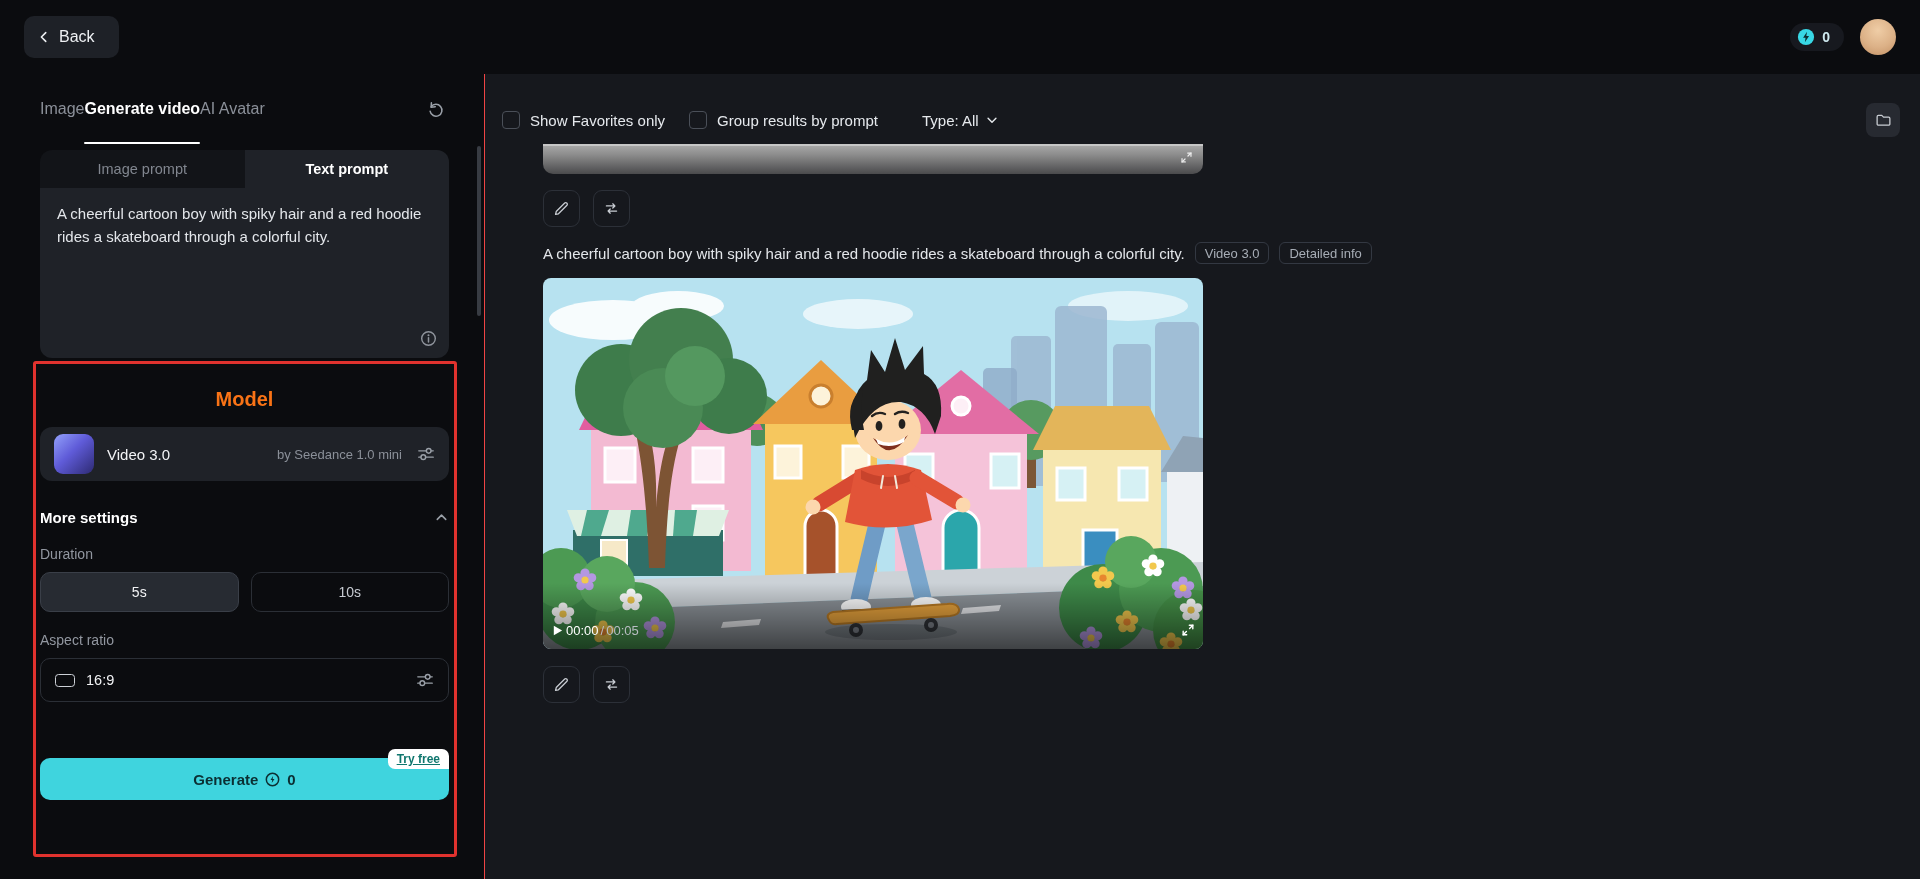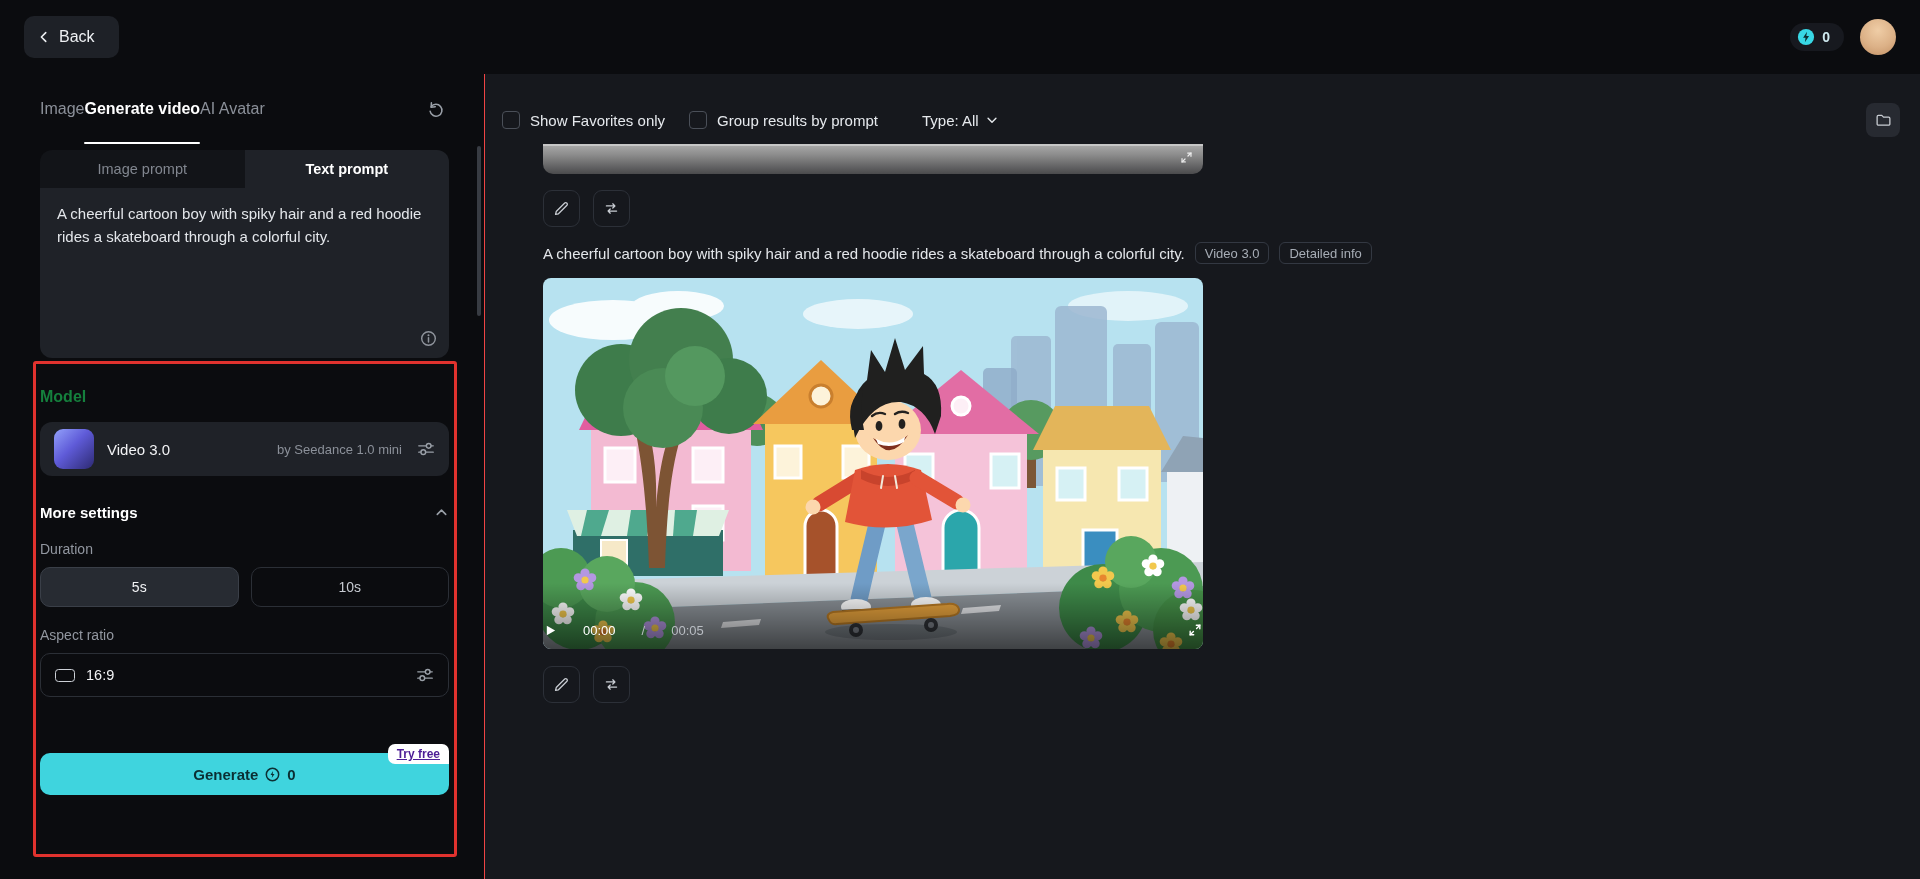--- a/index.html
+++ b/index.html
@@ -37,7 +37,7 @@
   .prompt-text { font-size:15px; line-height:1.5; color:#e3e6ea; cursor:text; }
   .info-icon { position:absolute; right:12px; bottom:11px; display:flex; cursor:pointer; }
 
-  .section-label { font-size:16px; font-weight:700; color:#15803d; margin-top:30px; }
+  .section-label { font-size:20px; font-weight:700; color:#f97316; margin-top:30px;text-align:center; }
   .model-row { margin-top:16px; height:54px; background:#1f2228; border-radius:12px; display:flex; align-items:center; padding:0 14px; gap:13px; cursor:pointer; }
   .model-thumb { width:40px; height:40px; border-radius:9px; flex-shrink:0;
     background:linear-gradient(135deg,#93a1fb 0%,#5f5bd8 45%,#2d2a72 100%); }

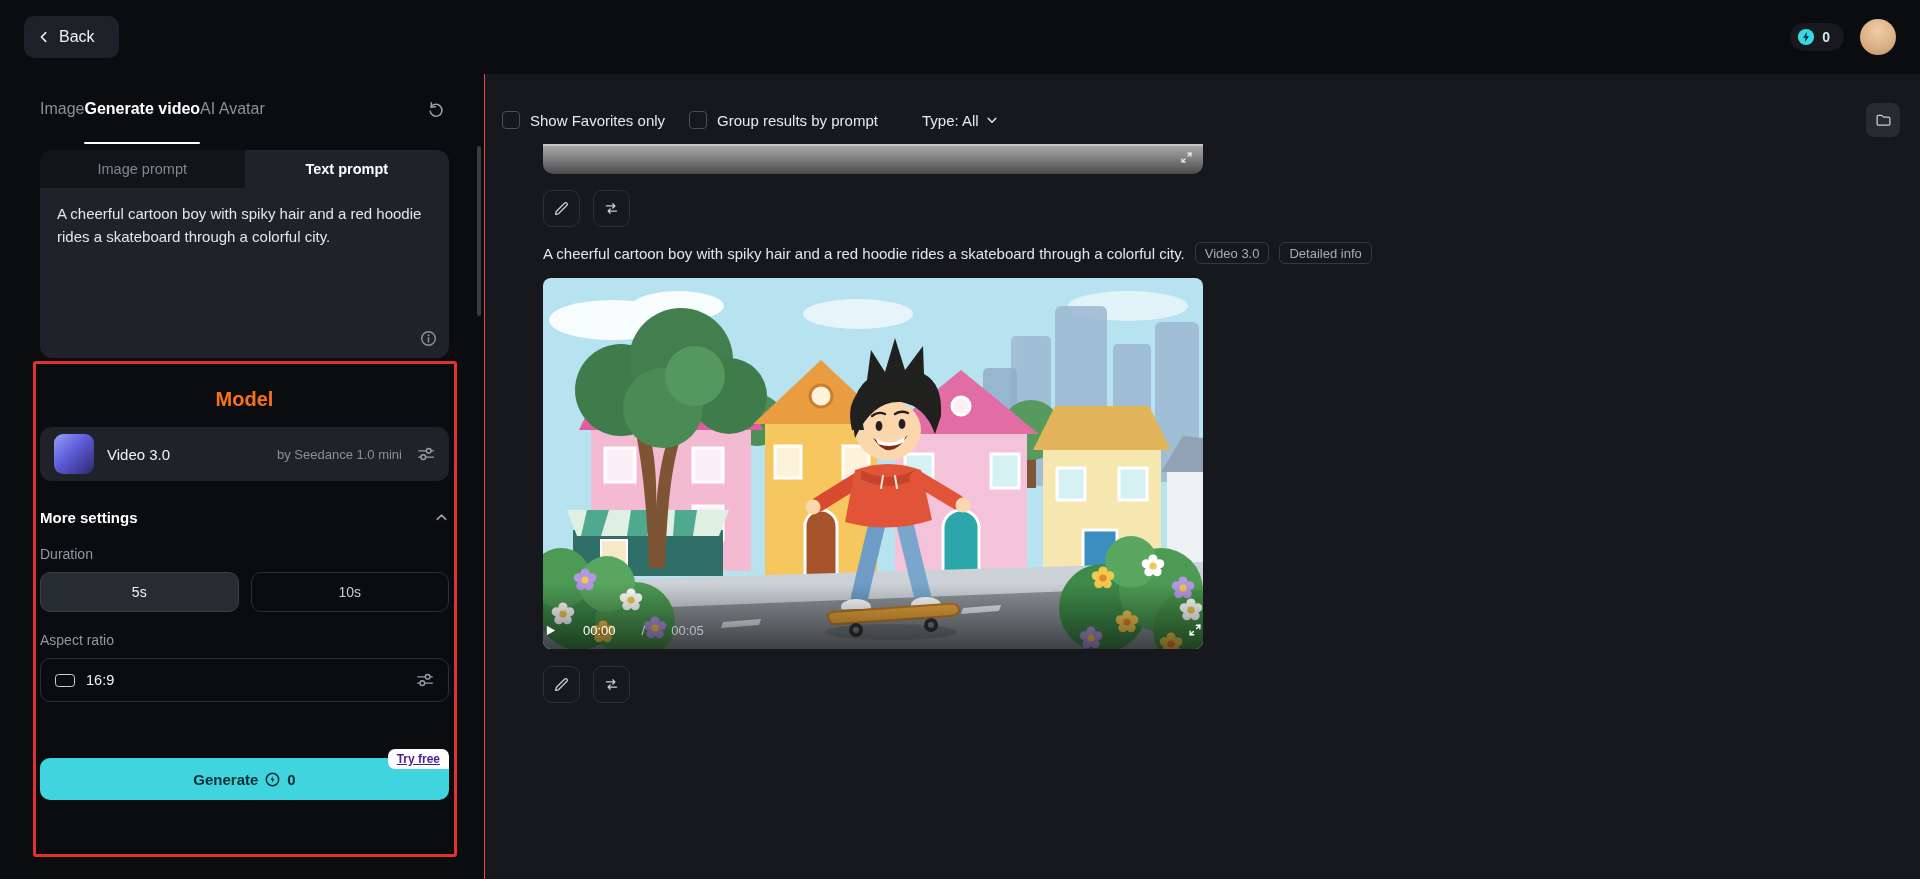--- a/index.html
+++ b/index.html
@@ -97,7 +97,7 @@
   .video-card { margin-top:14px; width:660px; height:371px; border-radius:8px; overflow:hidden; position:relative; cursor:pointer; }
   .video-grad { position:absolute; left:0; right:0; bottom:0; height:66px;
     background:linear-gradient(180deg,rgba(0,0,0,0) 0%,rgba(0,0,0,.55) 100%); }
-  .video-ctrl { position:absolute; left:0; right:0; bottom:0; height:38px; display:flex; align-items:center; padding:0 1px; gap:26px; }
+  .video-ctrl { position:absolute; left:0; right:0; bottom:0; height:38px; display:flex; align-items:center; padding:0 8px; gap:2px; }
   .play-btn { display:flex; cursor:pointer; }
   .time-cur { font-size:13px; color:#ffffff; }
   .time-rest { font-size:13px; color:#b9bdc3; }

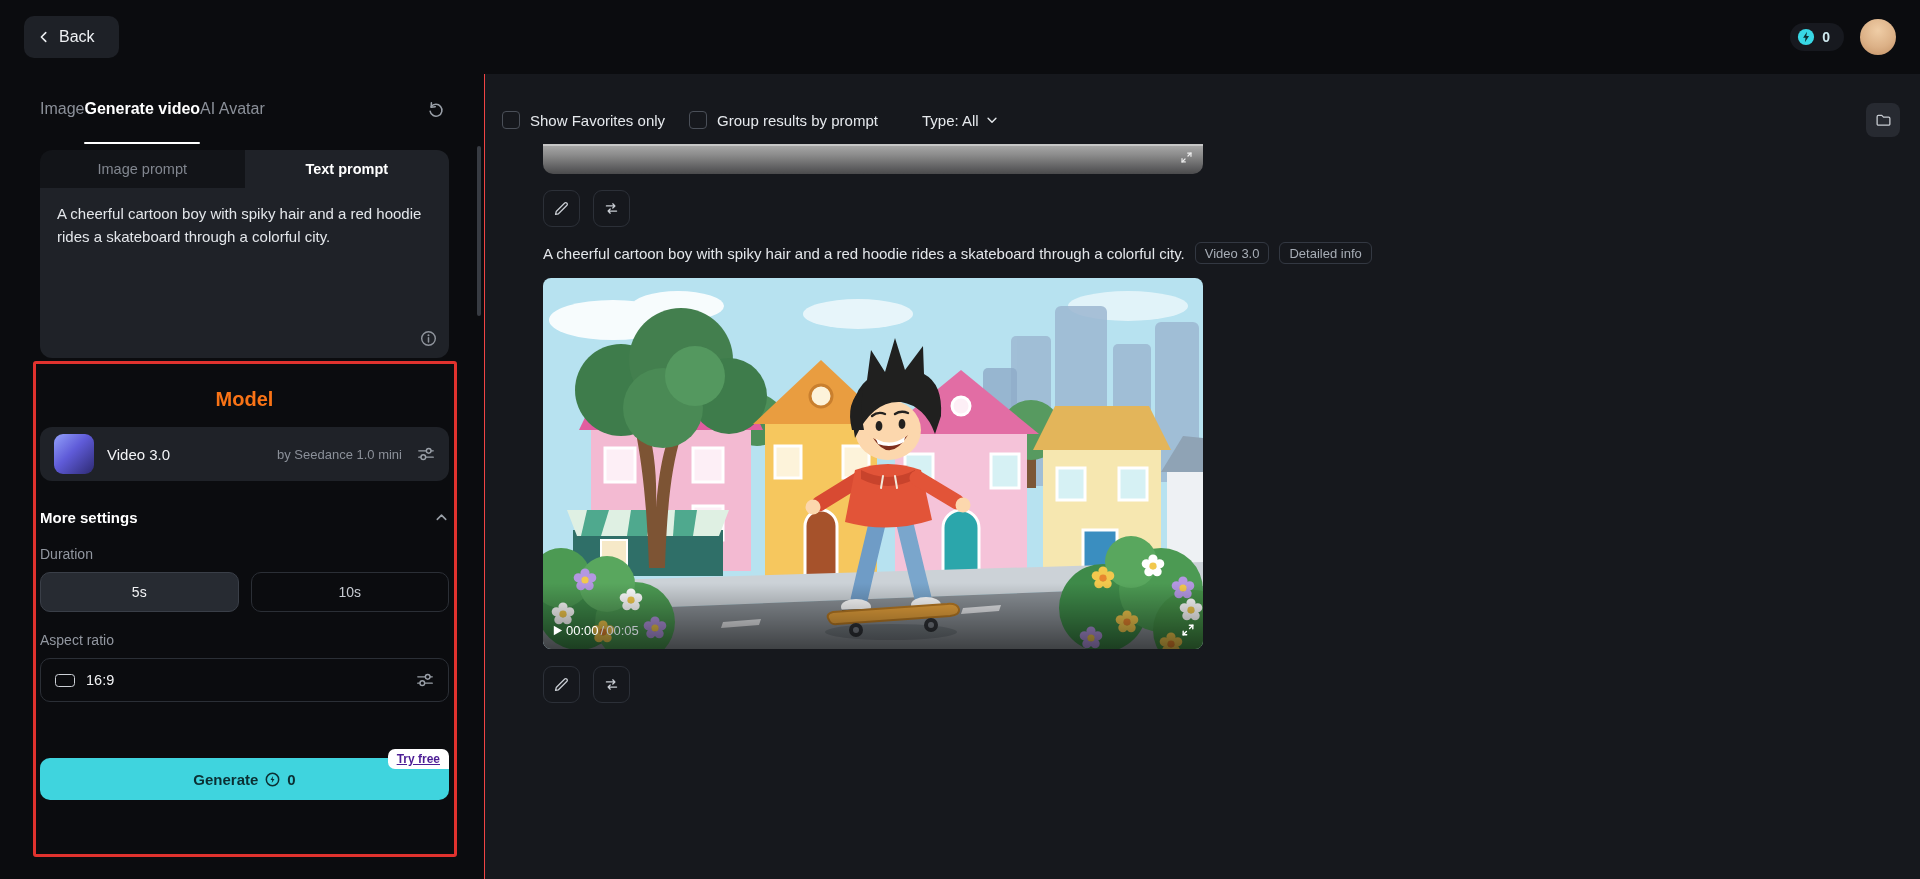--- a/index.html
+++ b/index.html
@@ -59,7 +59,7 @@
 
   .generate-btn { margin-top:56px; width:100%; height:42px; border:none; border-radius:10px; background:#3fd4de; color:#0b2f33;
     font-size:15px; font-weight:700; font-family:inherit; display:flex; align-items:center; justify-content:center; gap:7px; position:relative; cursor:pointer; }
-  .try-free { position:absolute; top:-9px; right:0; background:#ffffff; color:#4c1d95; font-size:12px; font-weight:700;
+  .try-free { position:absolute; top:-9px; right:0; background:#ffffff; color:#0f766e; font-size:12px; font-weight:700;
     padding:3px 9px; border-radius:7px 7px 0 7px;text-decoration:underline; }
 
   .annotation { position:absolute; left:33px; top:287px; width:424px; height:496px; border:3px solid #e1322e; border-radius:3px; pointer-events:none; z-index:6; }

